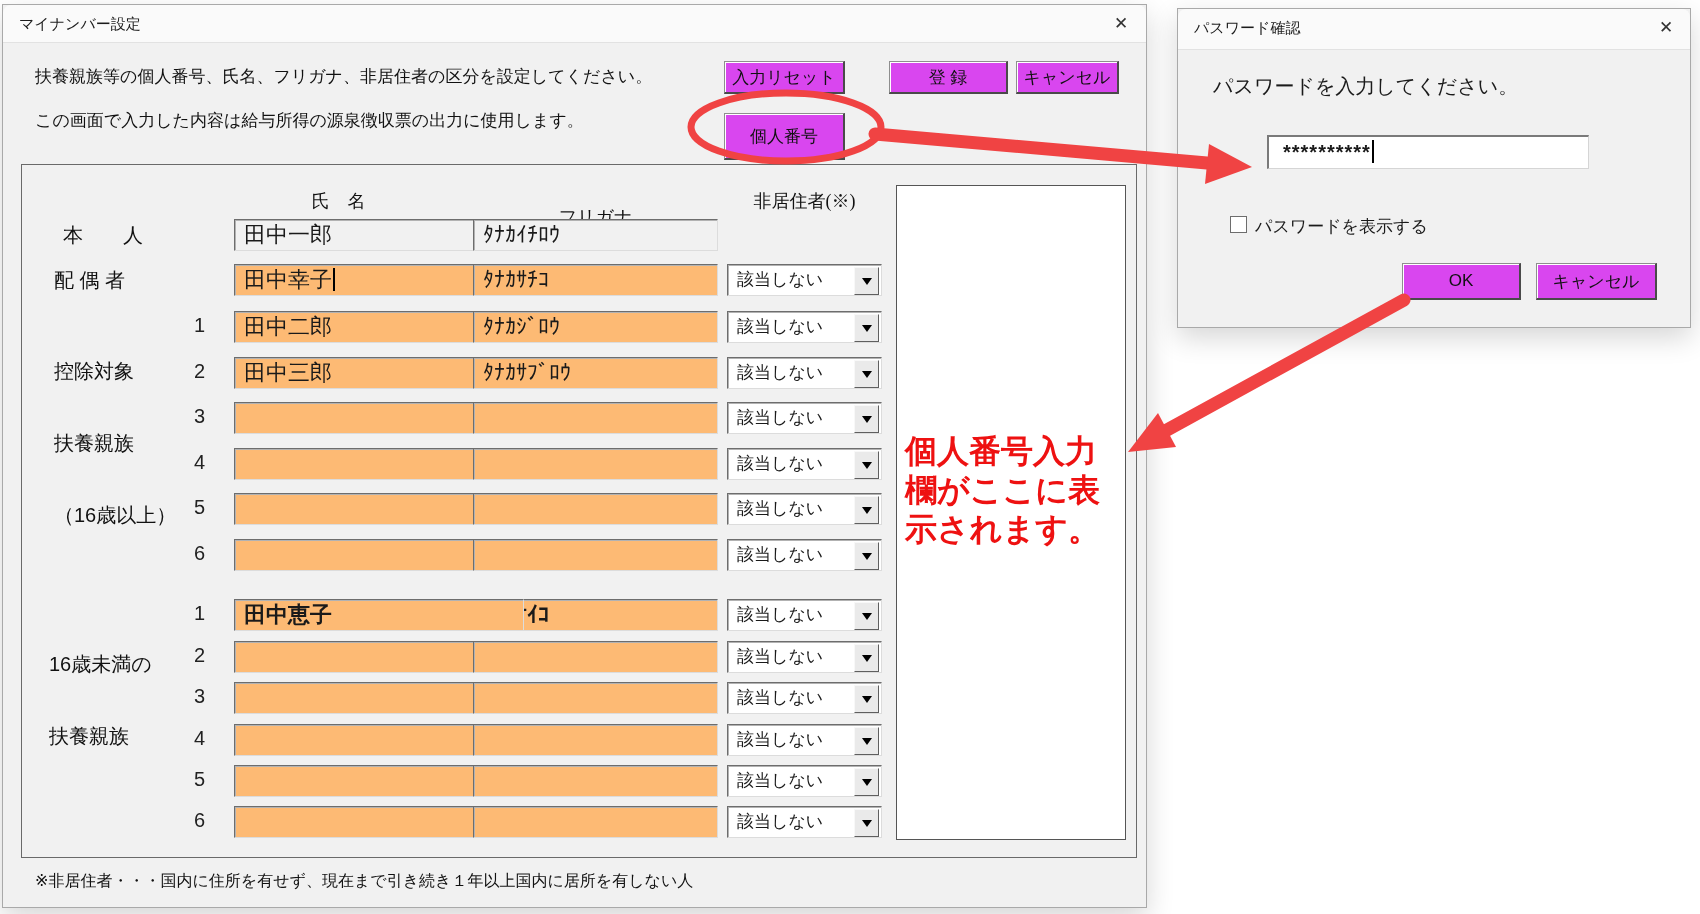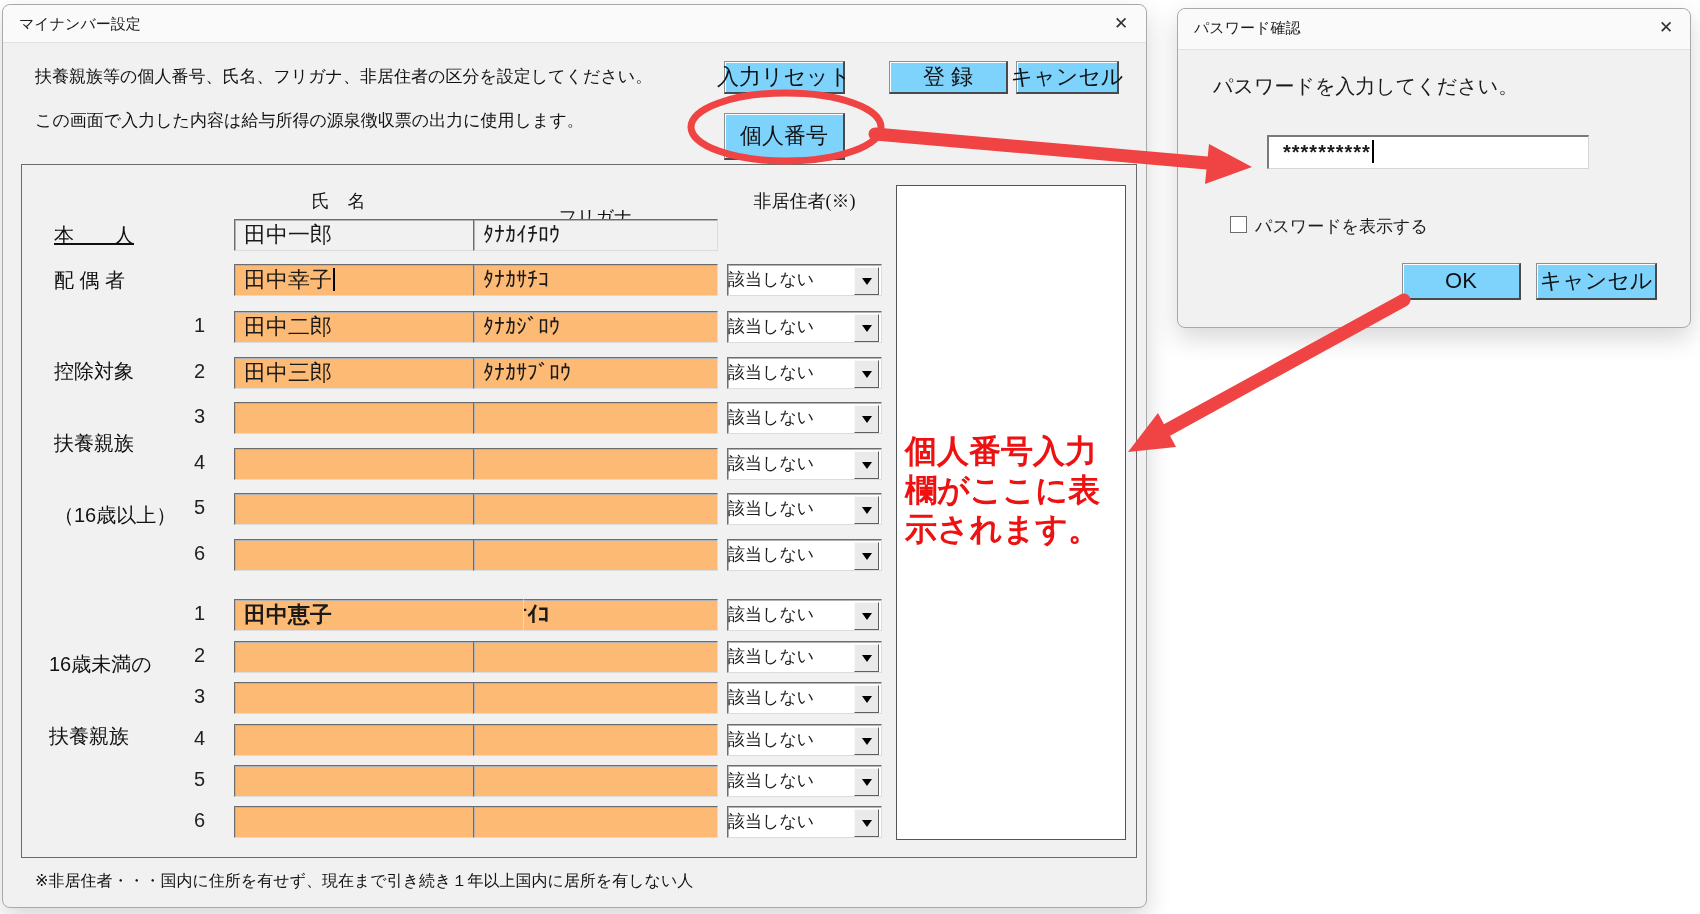--- a/index.html
+++ b/index.html
@@ -6,7 +6,7 @@
   body{width:1700px;height:914px;position:relative;overflow:hidden;background:#ffffff;
        font-family:"Liberation Sans","DejaVu Sans",sans-serif;color:#1a1a1a;}
   .stage{position:absolute;inset:0;}
-  .dialog{position:absolute;background:#f1f1f1;border:1px solid #a9a9a9;border-radius:8px;
+  .dialog{position:absolute;background:#f1f1f1;border:1px solid #a9a9a9;border-radius:0;
           box-shadow:0 10px 26px rgba(0,0,0,.16);}
   .titlebar{position:absolute;left:0;top:0;right:0;background:#fafafa;
             border-bottom:1px solid #e2e2e2;border-radius:8px 8px 0 0;}

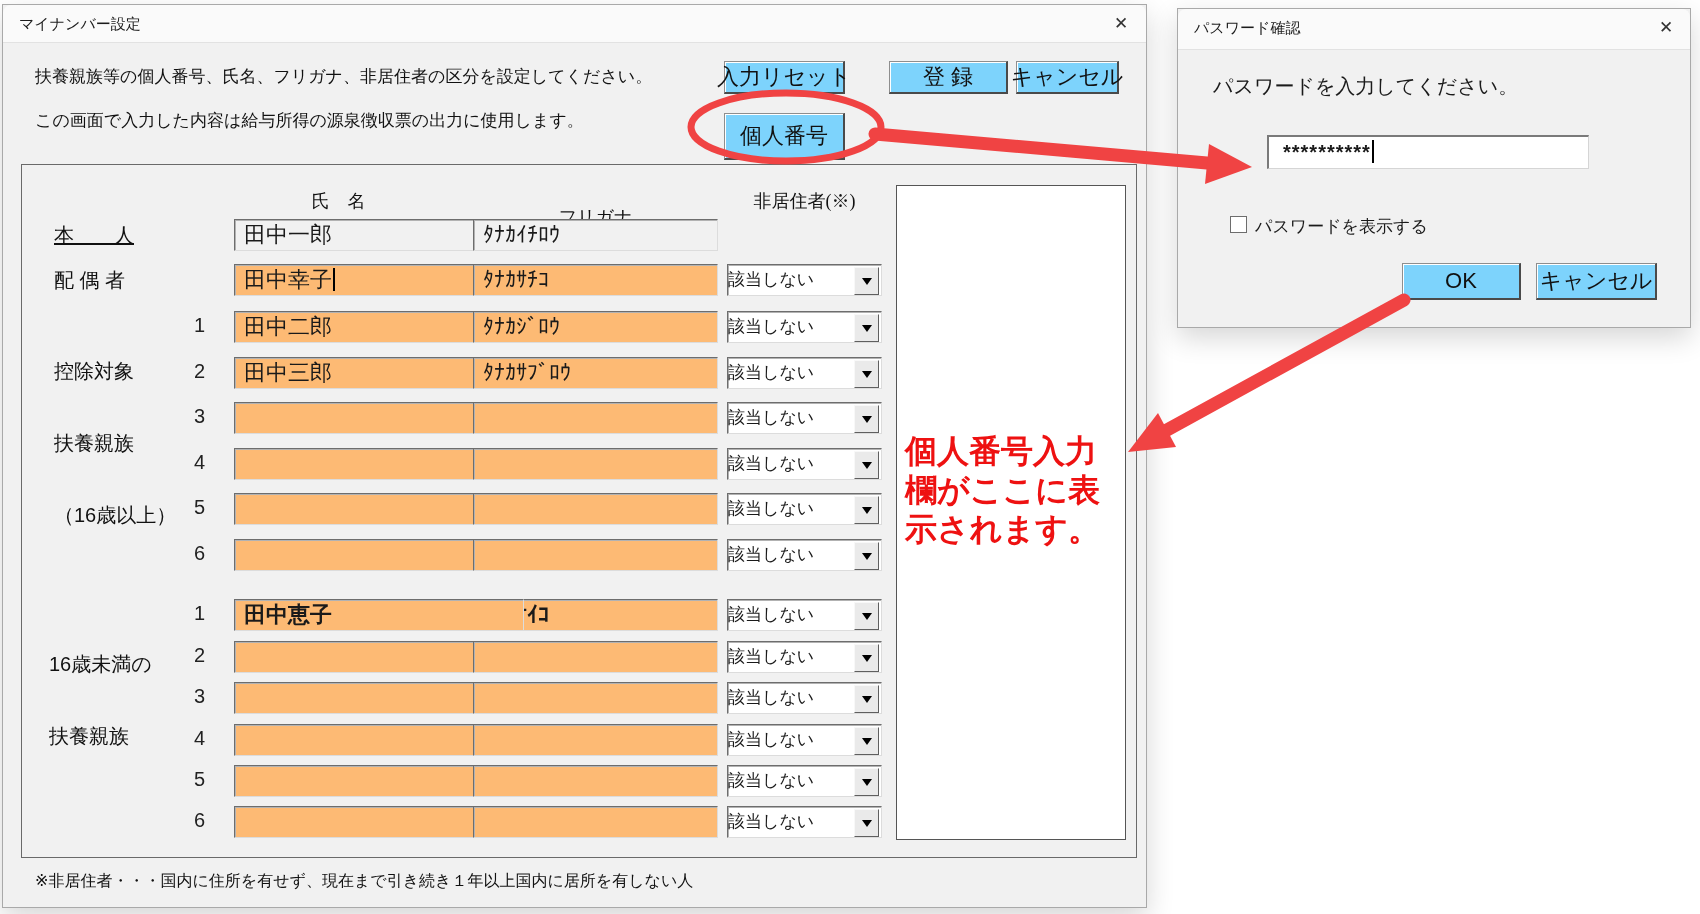--- a/index.html
+++ b/index.html
@@ -15,7 +15,7 @@
             justify-content:center;font-size:17px;color:#333;cursor:default;background:transparent;border:0;}
   .instr{position:absolute;font-size:17px;white-space:nowrap;color:#111;}
   .btn{position:absolute;display:flex;align-items:center;justify-content:center;
-       background:#7dd3fc;font-size:22px;color:#111;white-space:nowrap;
+       background:#d946ef;font-size:17px;color:#111;white-space:nowrap;
        border-top:1px solid #8e8e8e;border-left:1px solid #8e8e8e;
        border-right:2px solid #4a4a4a;border-bottom:2px solid #4a4a4a;
        box-shadow:inset 1px 1px 0 #ffffff;}

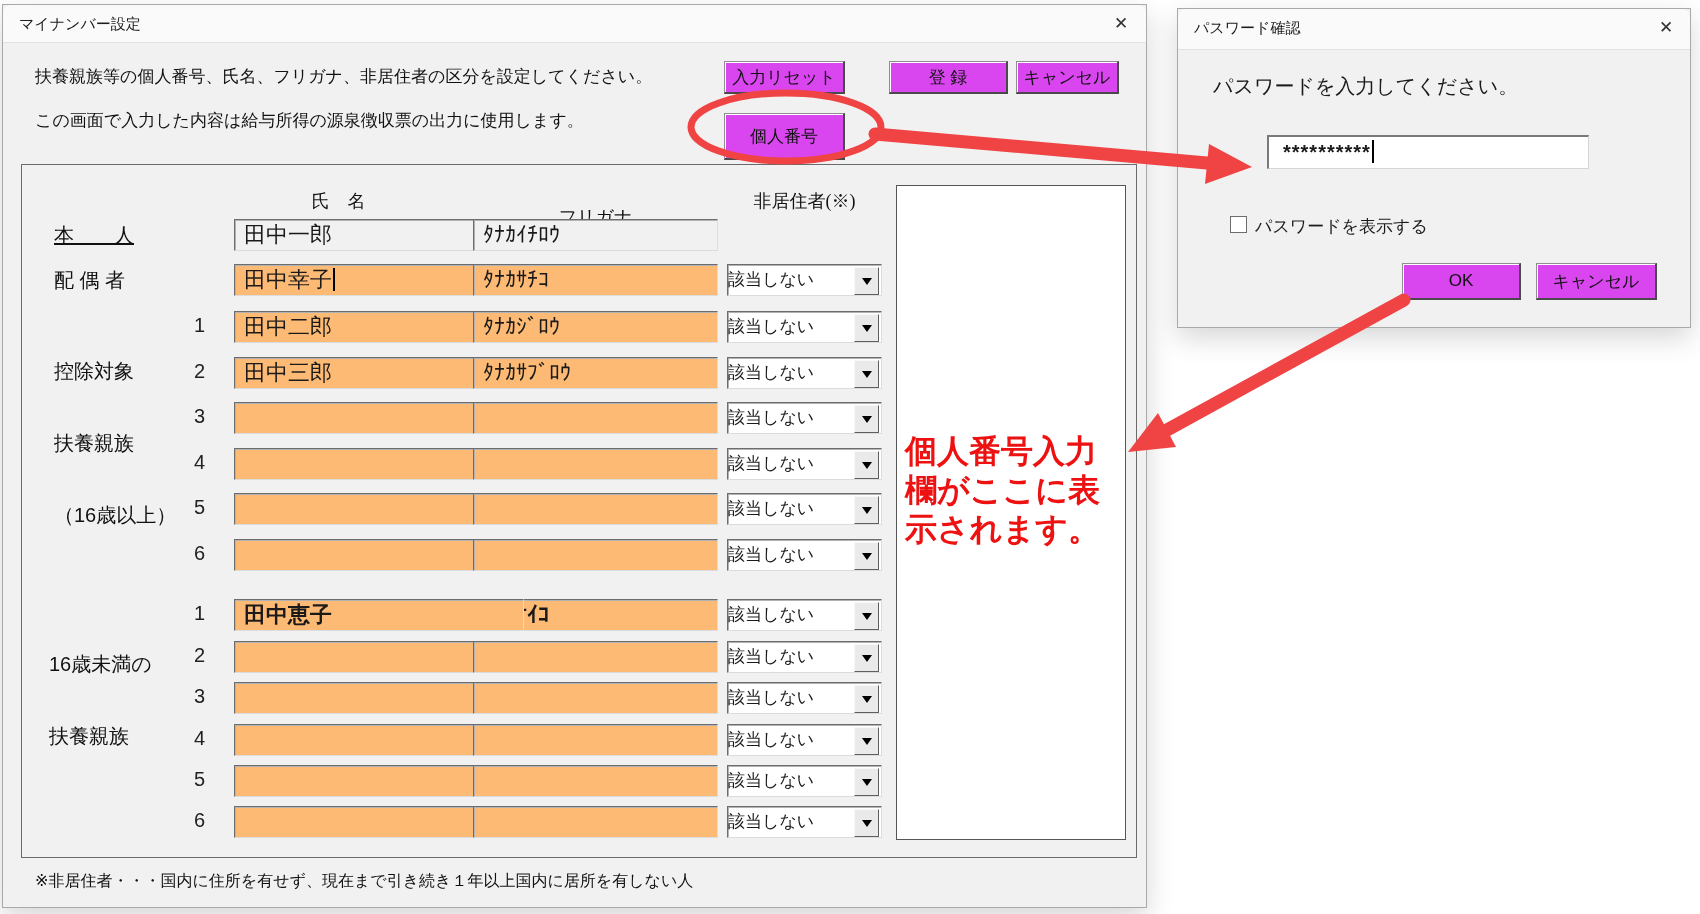--- a/index.html
+++ b/index.html
@@ -85,7 +85,7 @@
 
     <div class="whitebox" style="left:893px;top:180px;width:228px;height:653px;"></div>
 
-    <div class="sidelabel" style="left:51px;top:218px;text-decoration:underline;">本　　人</div>
+    <div class="sidelabel" style="left:60px;top:218px;">本　　人</div>
     <div class="sidelabel" style="left:51px;top:263px;">配 偶 者</div>
     <div class="sidelabel" style="left:51px;top:306px;">
       <div>控除対象</div>

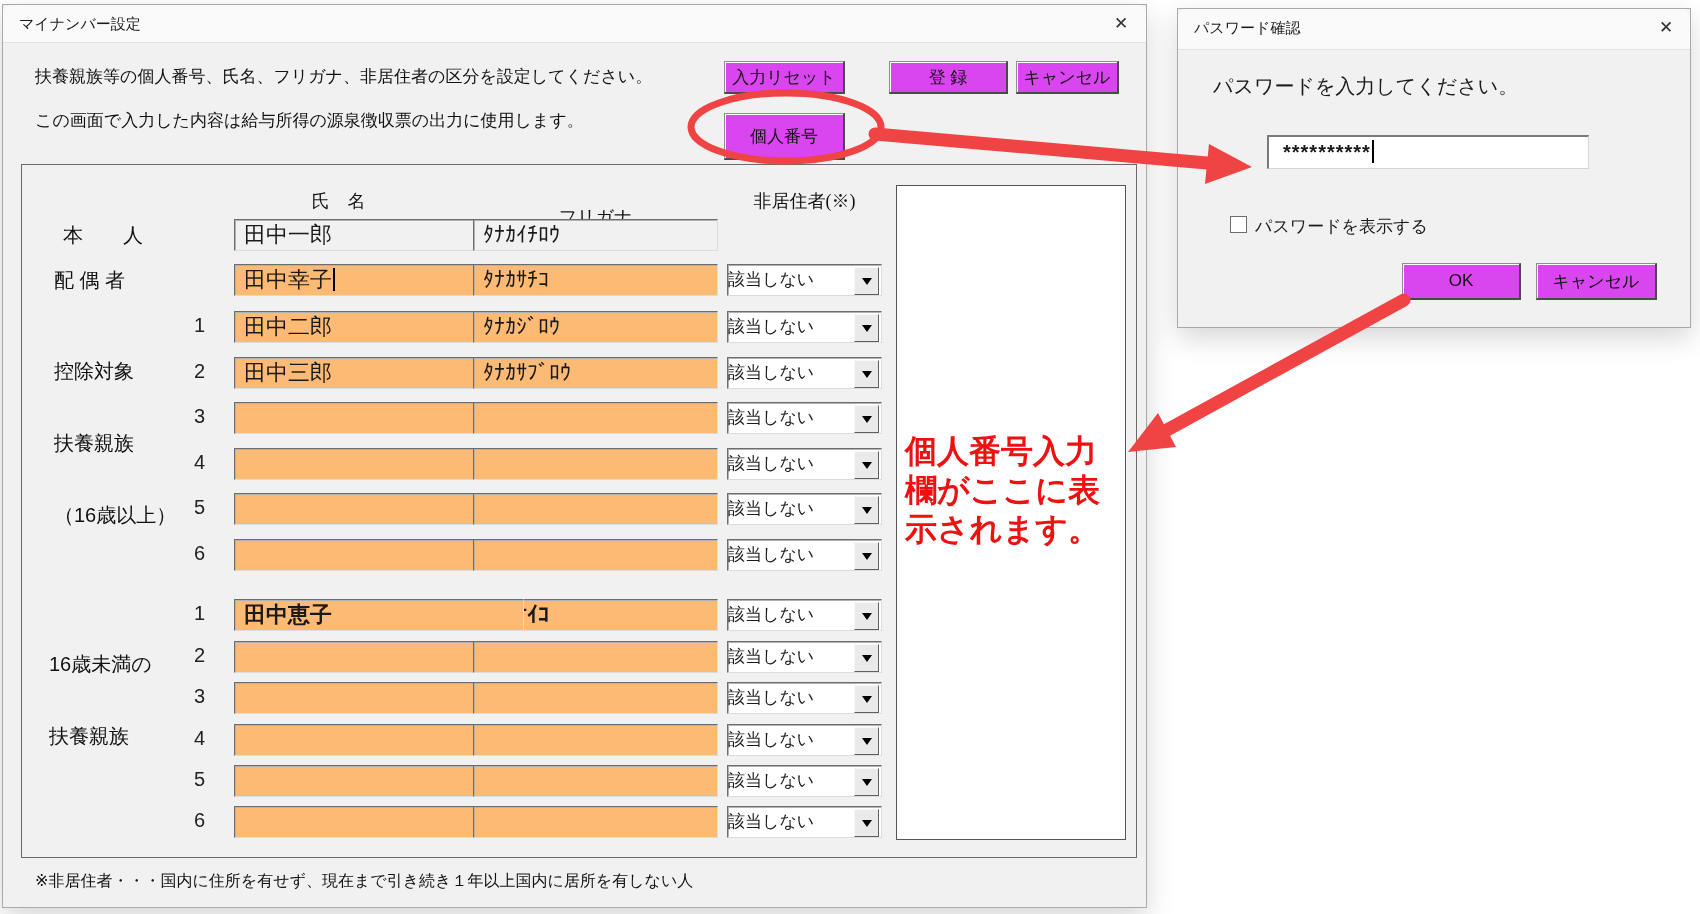--- a/index.html
+++ b/index.html
@@ -38,7 +38,7 @@
          border-top:1px solid #6d6d6d;border-left:1px solid #6d6d6d;
          border-right:1px solid #dcdcdc;border-bottom:1px solid #dcdcdc;
          box-shadow:inset 1px 1px 0 #b2b2b2;
-         font-size:17px;line-height:30px;white-space:nowrap;}
+         font-size:17px;line-height:30px;padding-left:9px;white-space:nowrap;}
   .combo-btn{position:absolute;right:2px;top:2px;width:23px;height:26px;background:#eaeaea;
              border-top:1px solid #f8f8f8;border-left:1px solid #f8f8f8;
              border-right:1px solid #5f5f5f;border-bottom:1px solid #5f5f5f;

